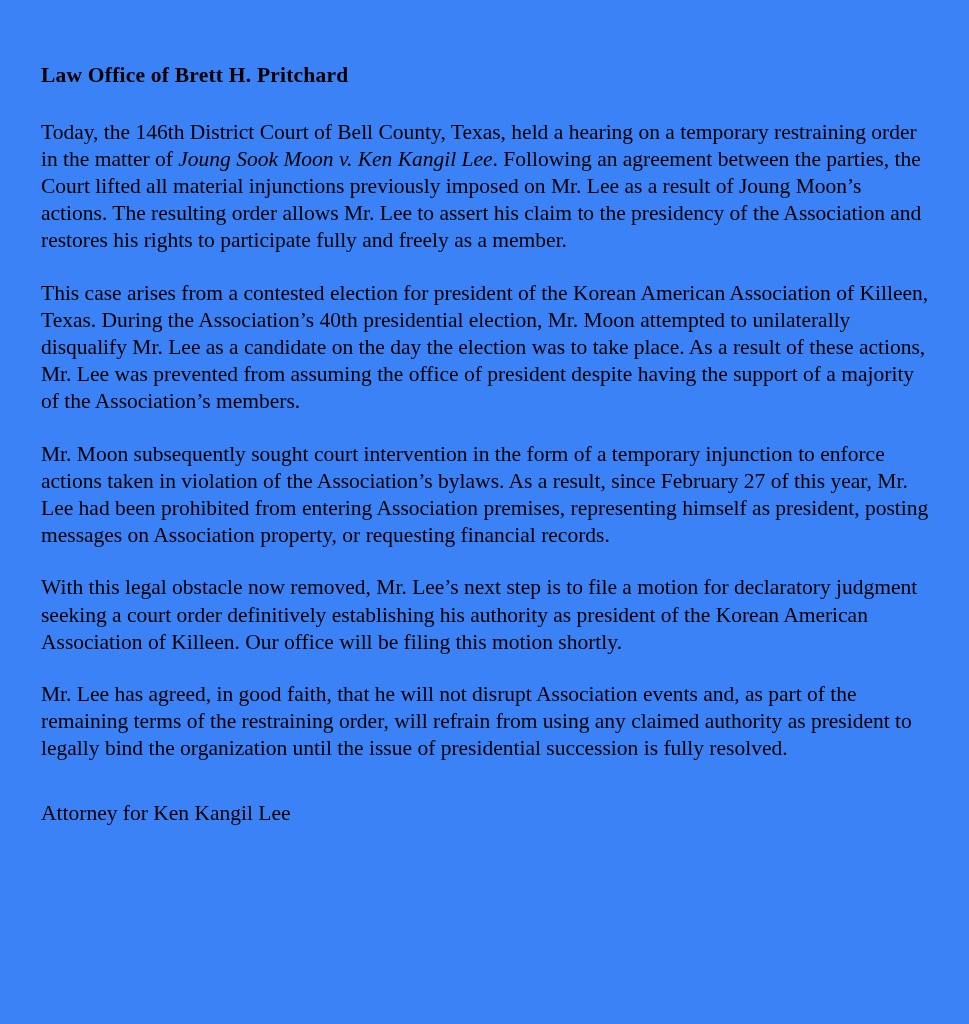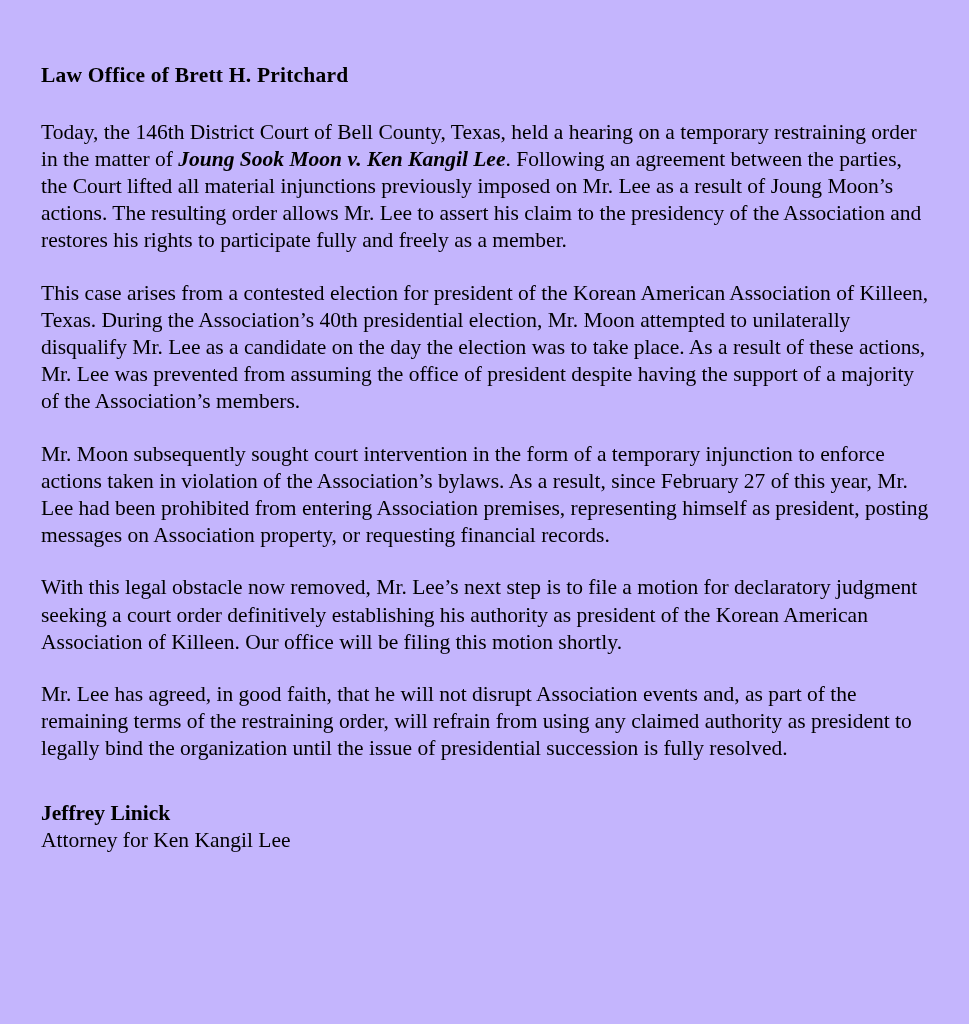--- a/index.html
+++ b/index.html
@@ -18,7 +18,7 @@
     min-height: 1024px;
     box-sizing: border-box;
     padding: 62px 40px 30px 41px;
-    background: #c4b5fd;
+    background: #3b82f6;
   }
   .letterhead {
     margin-bottom: 30px;

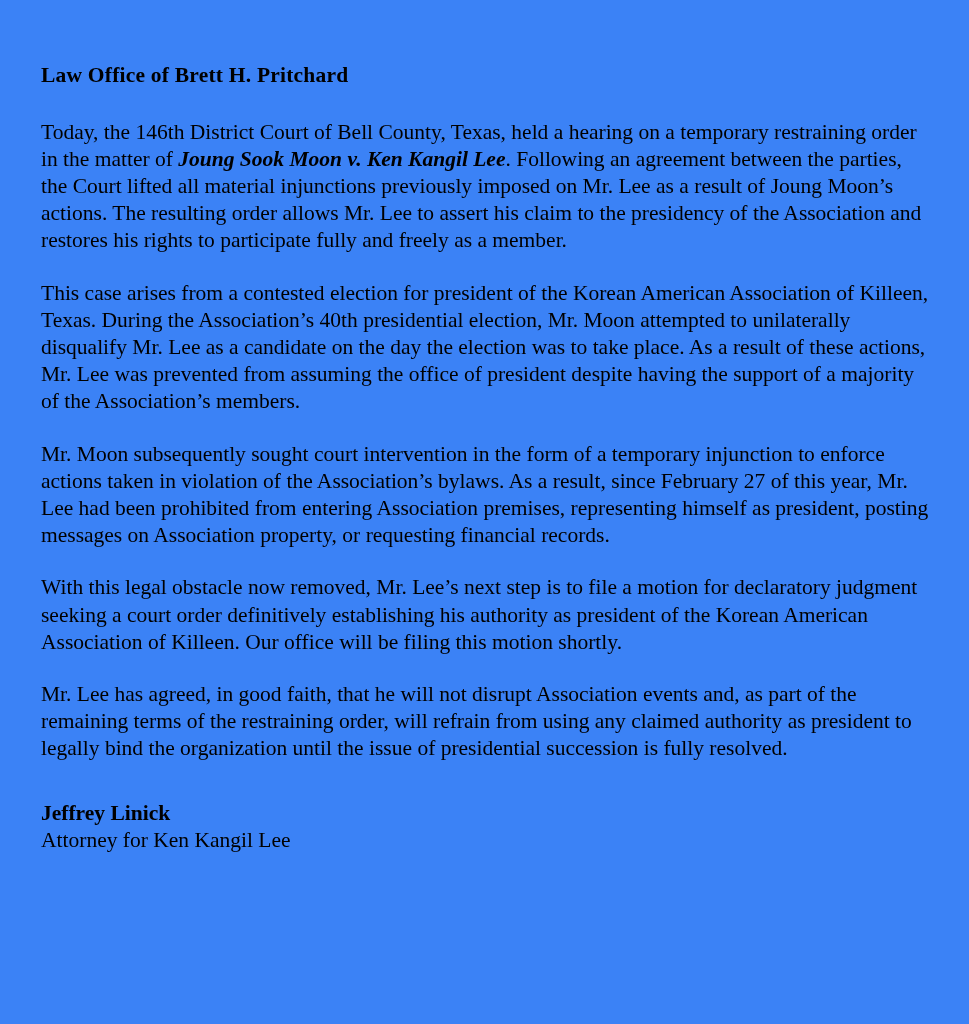--- a/index.html
+++ b/index.html
@@ -38,7 +38,6 @@
   }
   .body-para em {
     font-style: italic;
-    font-weight: bold;
   }
   .signature {
     margin-top: 37px;

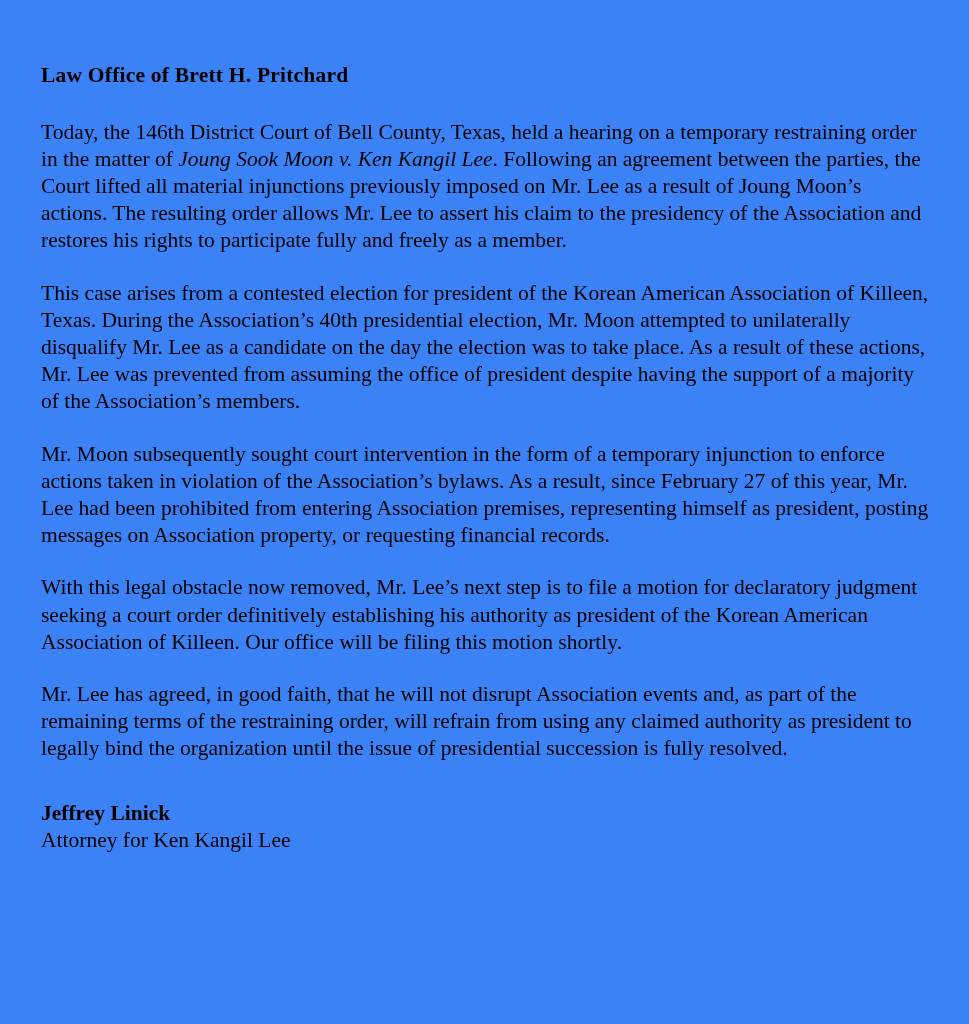--- a/index.html
+++ b/index.html
@@ -73,7 +73,6 @@
   <p class="body-para">Mr. Lee has agreed, in good faith, that he will not disrupt Association events and, as part of the remaining terms of the restraining order, will refrain from using any claimed authority as president to legally bind the organization until the issue of presidential succession is fully resolved.</p>
 
   <div class="signature">
-    <div class="sig-name">Jeffrey Linick</div>
     <div class="sig-title">Attorney for Ken Kangil Lee</div>
   </div>
 

